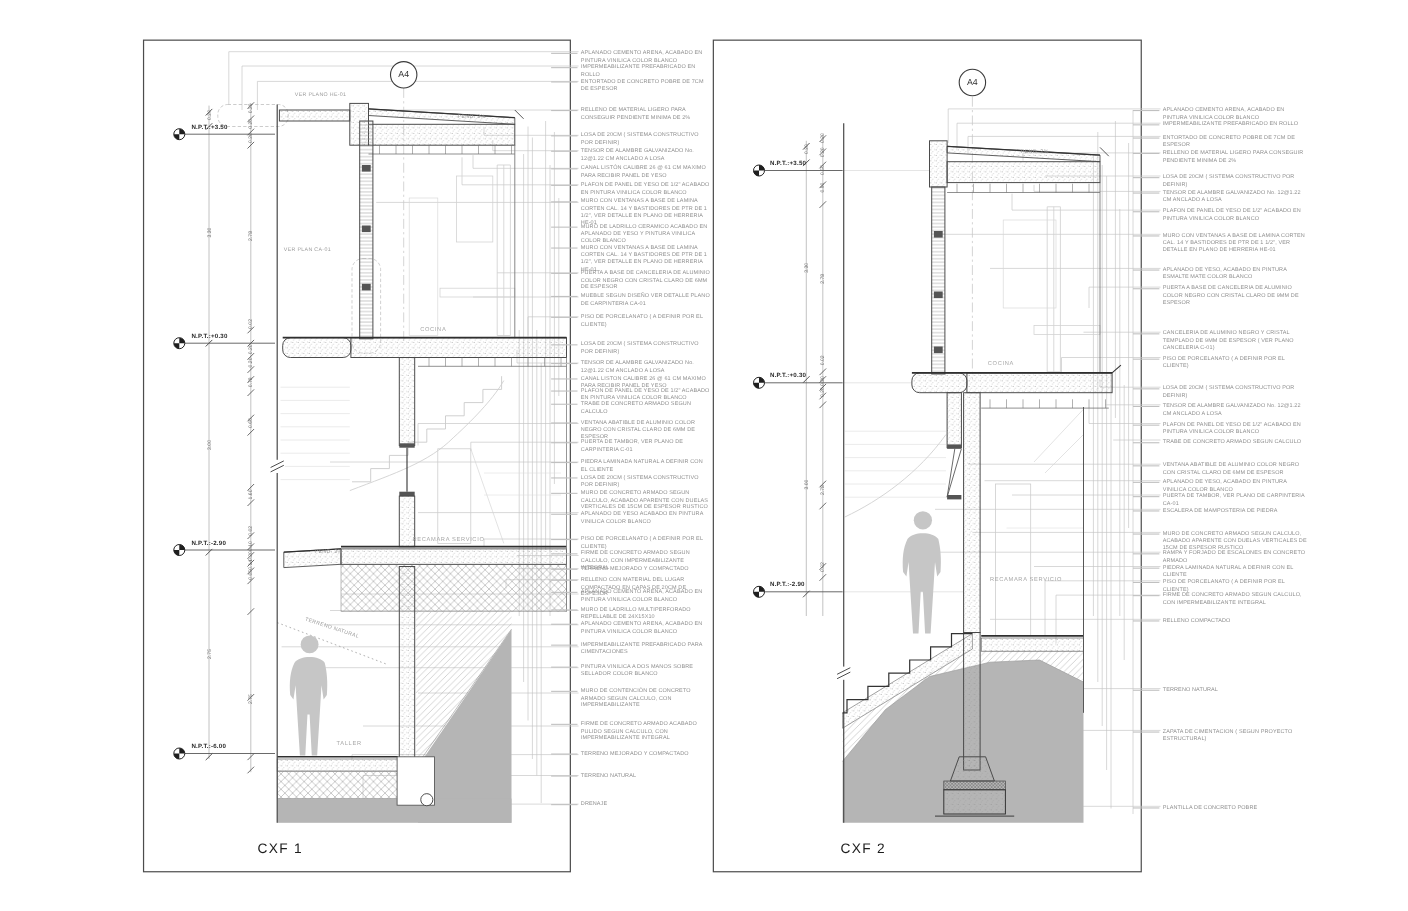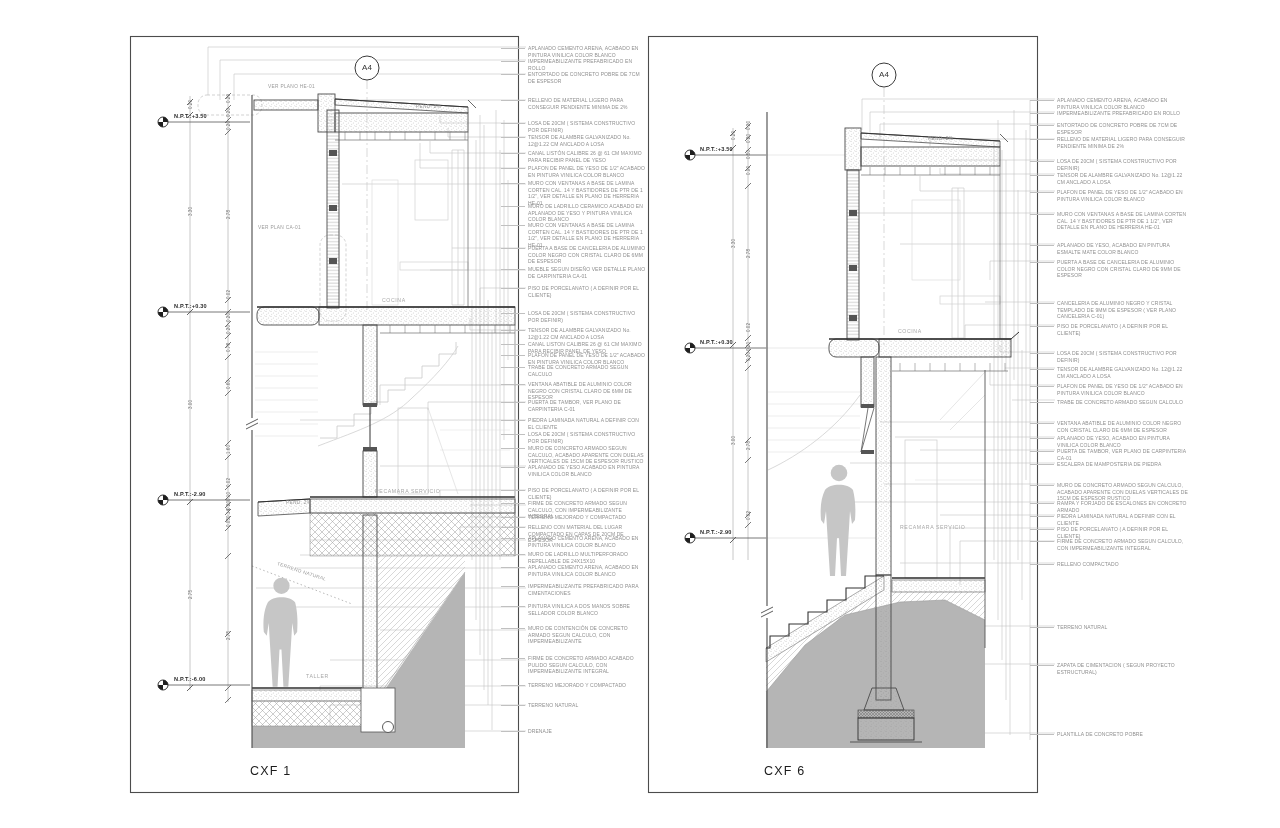--- a/index.html
+++ b/index.html
@@ -311,7 +311,7 @@
 </svg>
 
 <div class="a4" style="left:355px;top:63px">A4</div>
-<div class="ttl" style="left:250px;top:764px">CXF 1</div>
+<div class="ttl" style="left:234px;top:764px">CXF 1</div>
 <div class="lvl" style="left:174px;top:113px">N.P.T.:+3.50</div>
 <div class="lvl" style="left:174px;top:303px">N.P.T.:+0.30</div>
 <div class="lvl" style="left:174px;top:491px">N.P.T.:-2.90</div>

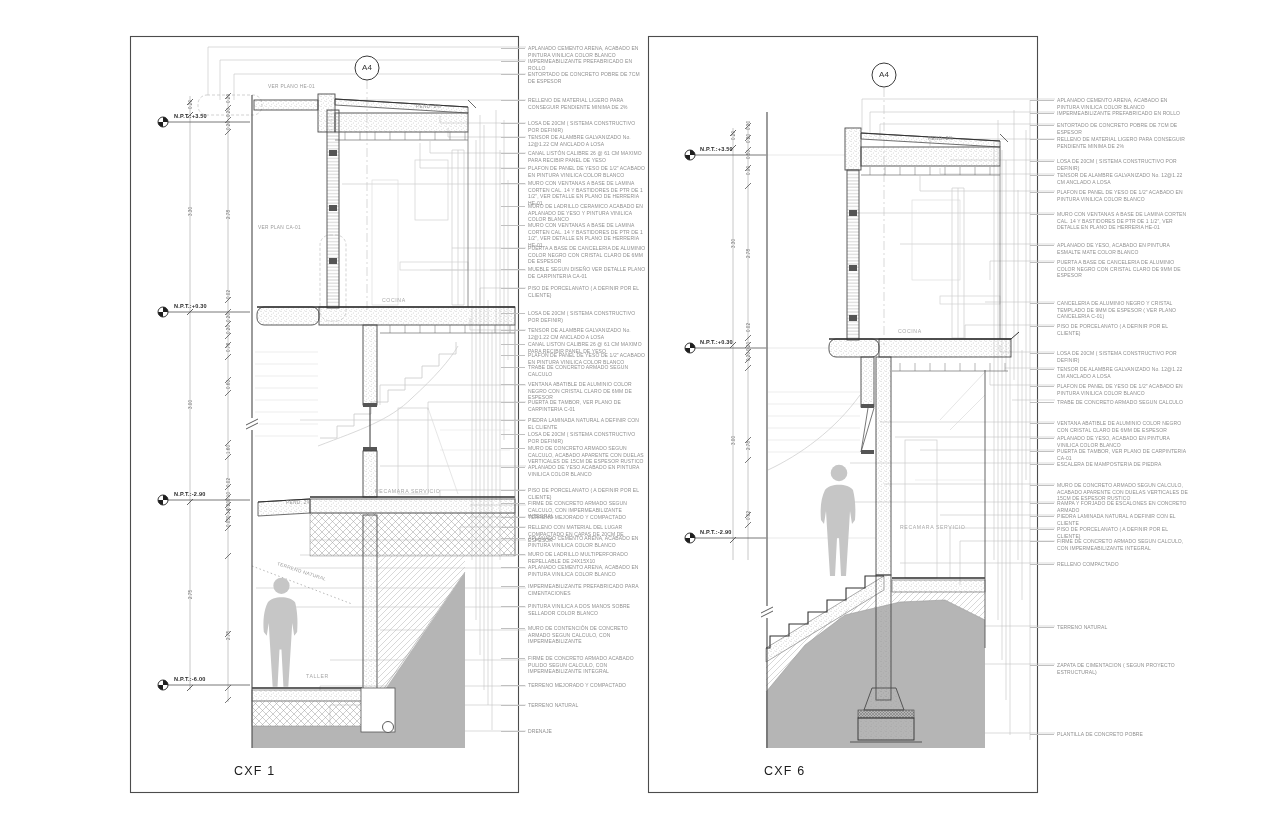--- a/index.html
+++ b/index.html
@@ -387,7 +387,7 @@
 <div class="nt n1" style="top:728px">DRENAJE</div>
 
 <div class="a4" style="left:872px;top:70px">A4</div>
-<div class="ttl" style="left:764px;top:764px">CXF 6</div>
+<div class="ttl" style="left:764px;top:764px">CXF 2</div>
 <div class="lvl" style="left:700px;top:146px">N.P.T.:+3.50</div>
 <div class="lvl" style="left:700px;top:339px">N.P.T.:+0.30</div>
 <div class="lvl" style="left:700px;top:529px">N.P.T.:-2.90</div>

